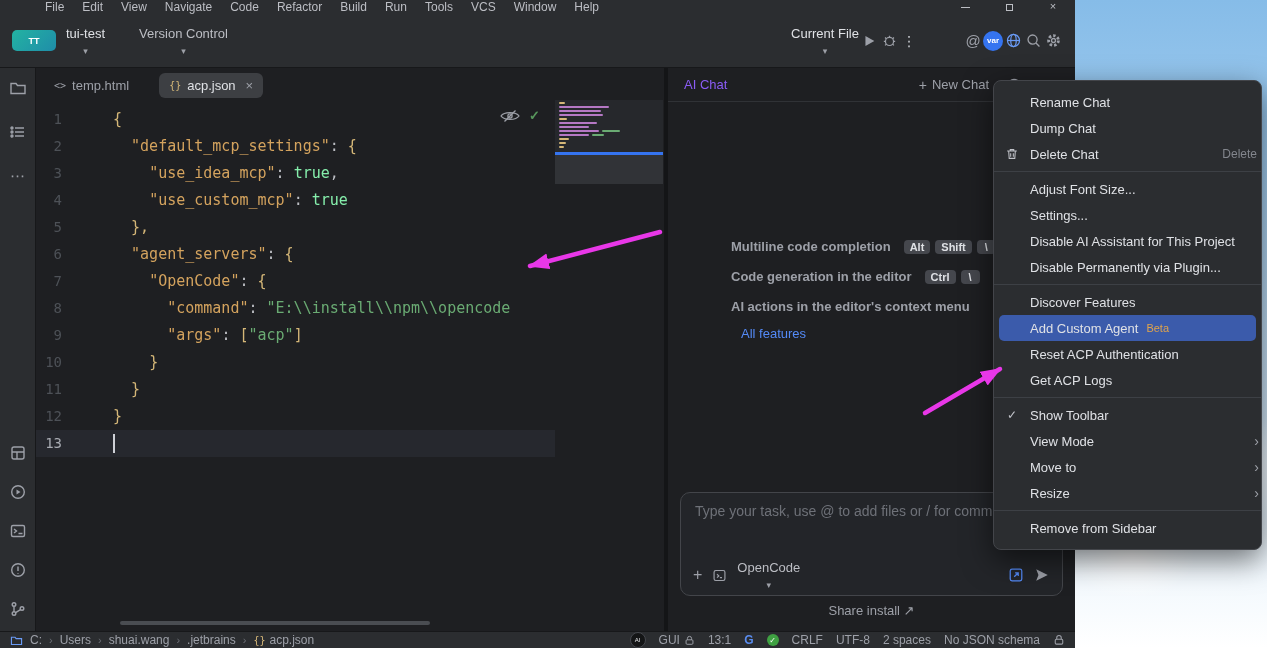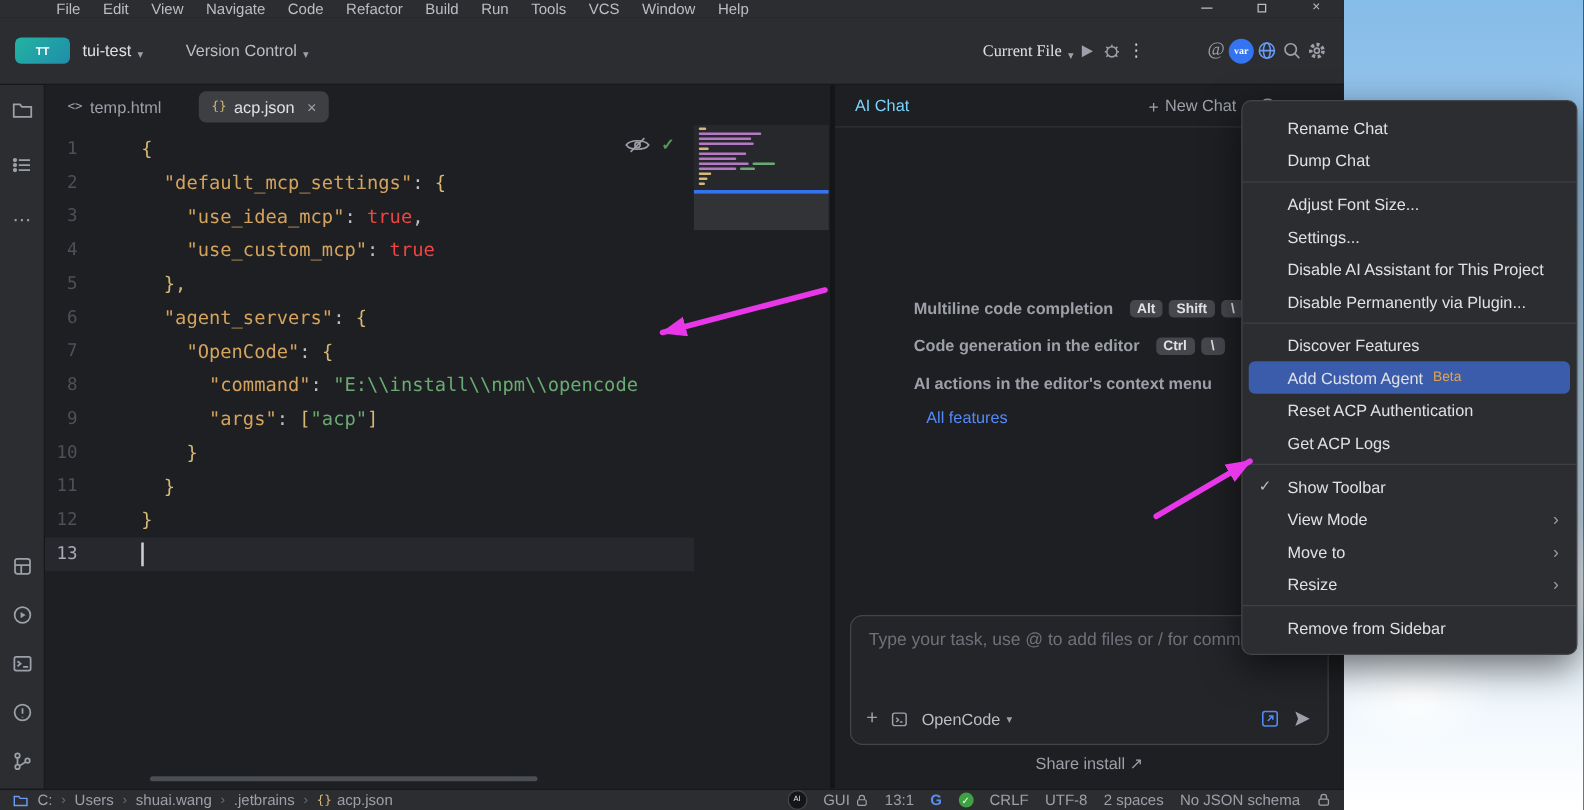--- a/index.html
+++ b/index.html
@@ -25,7 +25,7 @@
 .toolbar{position:absolute;left:0;top:14px;width:1075px;height:54px;background:#2b2d30;border-bottom:1px solid #17181a;display:flex;align-items:center;box-sizing:border-box;}
 .tb-left{display:flex;align-items:center;gap:10px;margin-left:12px;}
 .proj-chip{width:44px;height:21px;border-radius:5px;background:linear-gradient(135deg,#23b3a2,#1f8da9);color:#fff;font-size:9px;font-weight:bold;display:flex;align-items:center;justify-content:center;}
-.tb-widget{display:flex;align-items:flex-end;gap:5px;font-size:13px;color:#dfe1e5;white-space:nowrap;}
+.tb-widget{display:flex;align-items:center;gap:5px;font-size:13px;color:#dfe1e5;white-space:nowrap;flex-direction:column;}
 .tb-widget .chev{color:#9da0a8;font-size:9px;}
 .tb-widget.vcs{margin-left:24px;color:#bcbec4;}
 .tb-right{margin-left:auto;display:flex;align-items:center;margin-right:12px;font-family:Liberation Serif, serif;}

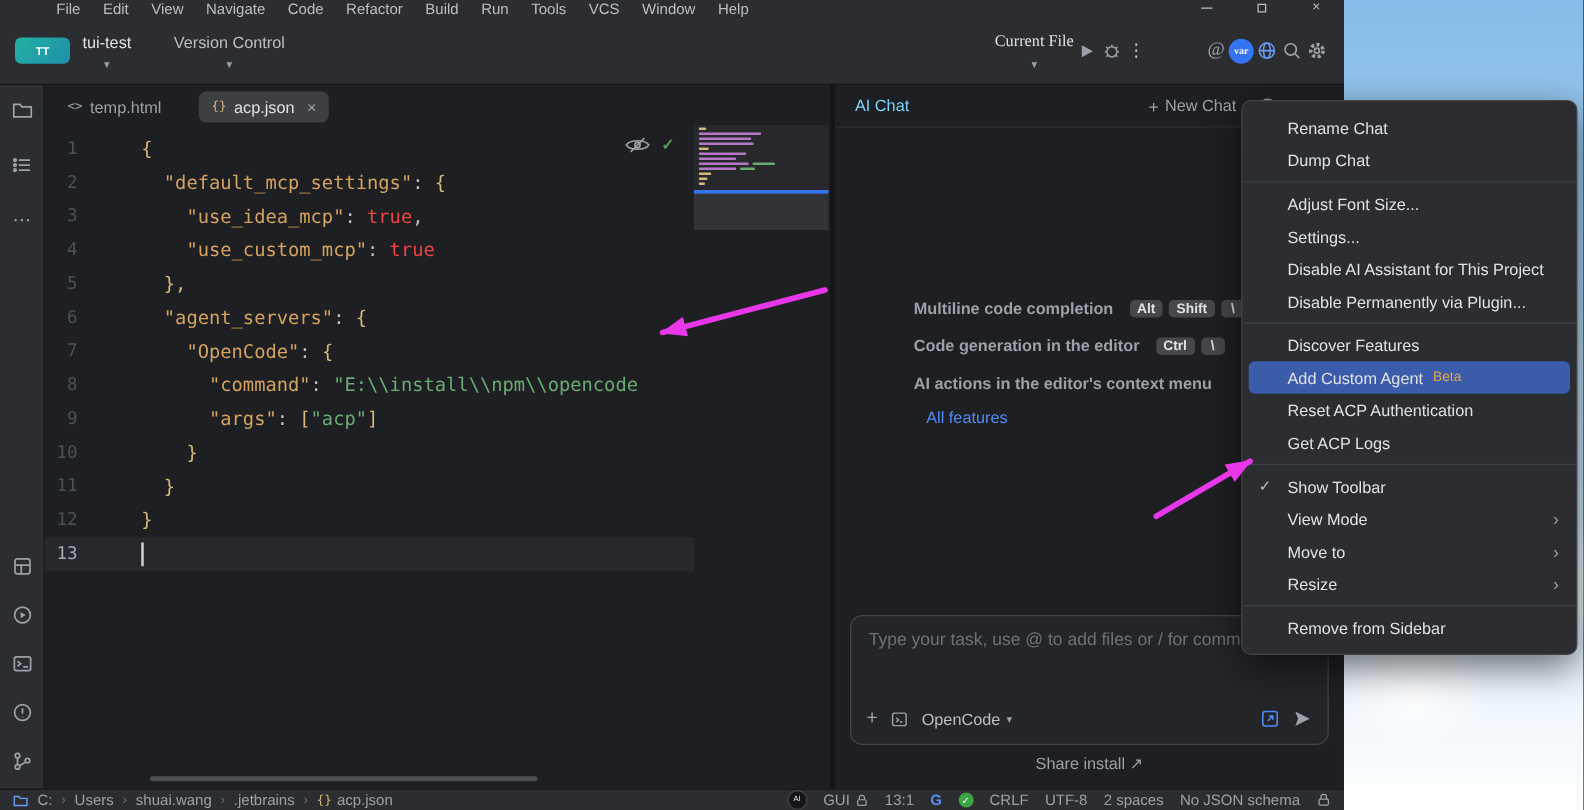--- a/index.html
+++ b/index.html
@@ -28,7 +28,7 @@
 .tb-widget{display:flex;align-items:center;gap:5px;font-size:13px;color:#dfe1e5;white-space:nowrap;flex-direction:column;}
 .tb-widget .chev{color:#9da0a8;font-size:9px;}
 .tb-widget.vcs{margin-left:24px;color:#bcbec4;}
-.tb-right{margin-left:auto;display:flex;align-items:center;margin-right:12px;font-family:Liberation Serif, serif;}
+.tb-right{margin-left:auto;display:flex;align-items:center;margin-right:12px;}
 .tb-icon{display:flex;align-items:center;justify-content:center;width:20px;height:20px;color:#9da0a8;}
 .kebab{font-size:14px;color:#ced0d6;}
 .gap-after{margin-right:44px;}

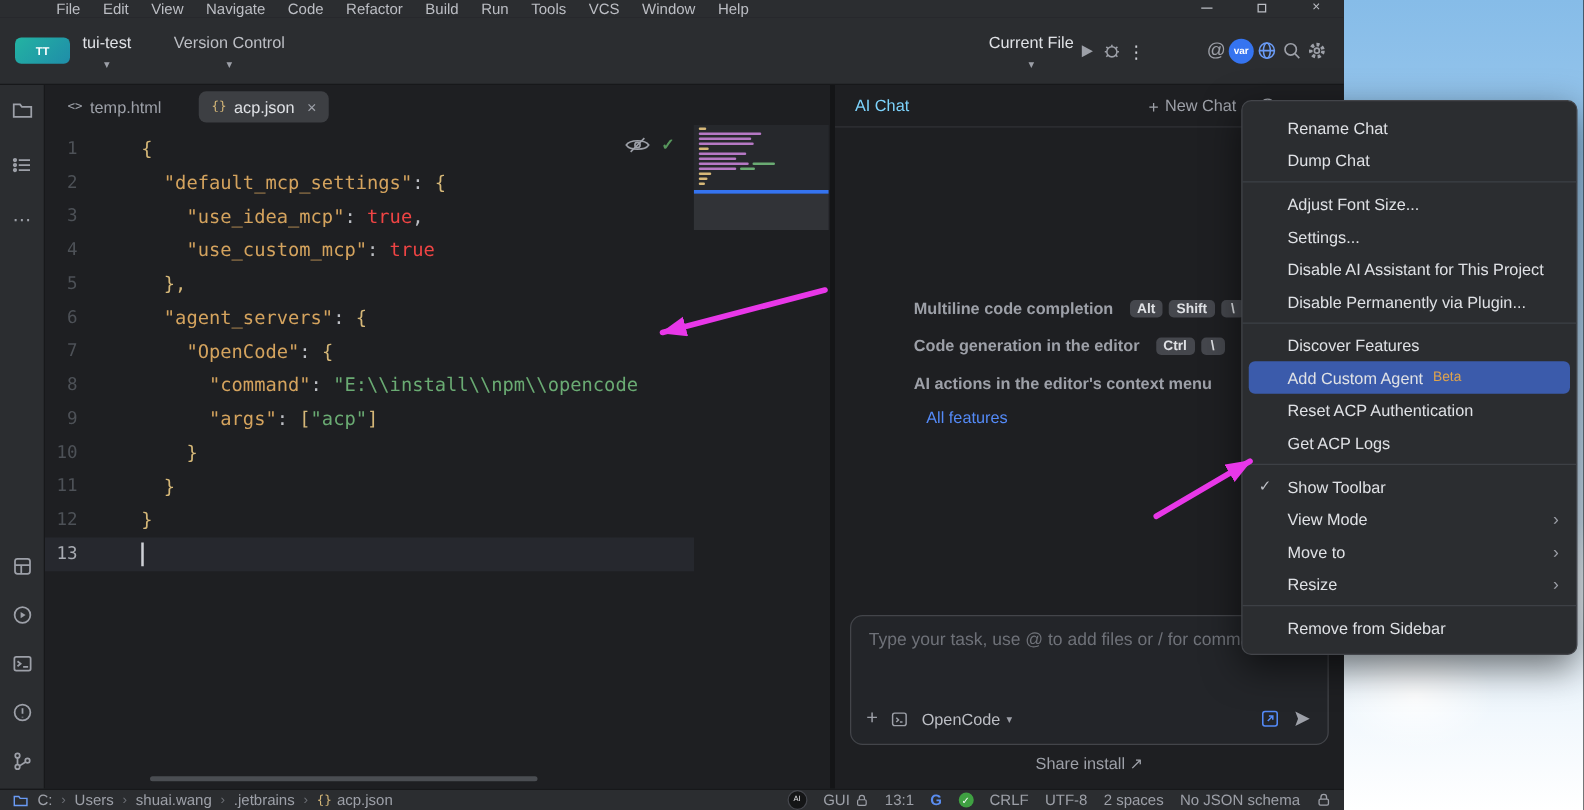--- a/index.html
+++ b/index.html
@@ -69,7 +69,7 @@
 
 .chat-pane{position:absolute;left:668px;top:68px;width:407px;height:563px;background:#1e1f22;}
 .chat-header{position:absolute;left:0;top:0;width:100%;height:34px;border-bottom:1px solid #303236;display:flex;align-items:center;box-sizing:border-box;padding:0 16px;}
-.chat-title{font-size:13px;color:#7dd3fc;}
+.chat-title{font-size:13px;color:#8b5cf6;}
 .ch-right{margin-left:auto;display:flex;align-items:center;gap:15px;color:#9da0a8;}
 .new-chat{display:flex;gap:5px;align-items:center;font-size:13px;color:#9da0a8;}
 .new-chat .plus{font-size:14px;}

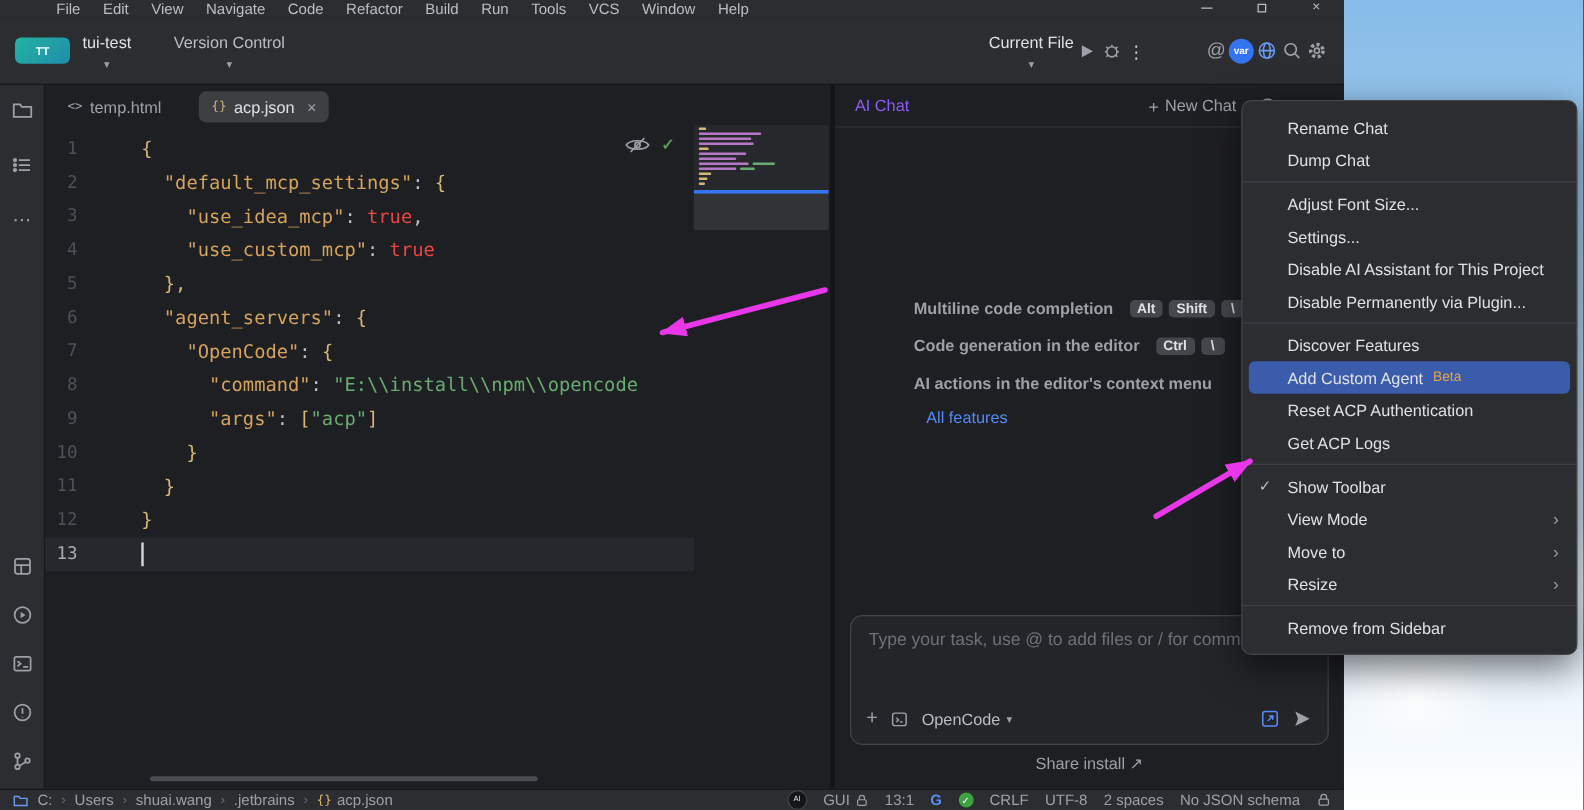--- a/index.html
+++ b/index.html
@@ -100,7 +100,7 @@
 .sb-item{display:flex;align-items:center;gap:4px;}
 
 .context-menu{position:absolute;left:993px;top:80px;width:269px;background:#2b2d30;border:1px solid #43454a;border-radius:8px;box-shadow:0 10px 30px rgba(0,0,0,.55);padding:8px 0;box-sizing:border-box;z-index:50;}
-.menu-item{height:26px;display:flex;align-items:center;font-size:13px;color:#dfe1e5;padding-right:12px;}
+.menu-item{height:26px;display:flex;align-items:center;font-size:13px;color:#dfe1e5;}
 .menu-item.selected{background:var(--selection);margin:0 5px;border-radius:5px;padding-right:7px;}
 .mi-icon{width:36px;flex:none;display:flex;align-items:center;justify-content:center;color:#bfc1c7;font-size:12px;}
 .menu-item.selected .mi-icon{width:31px;}

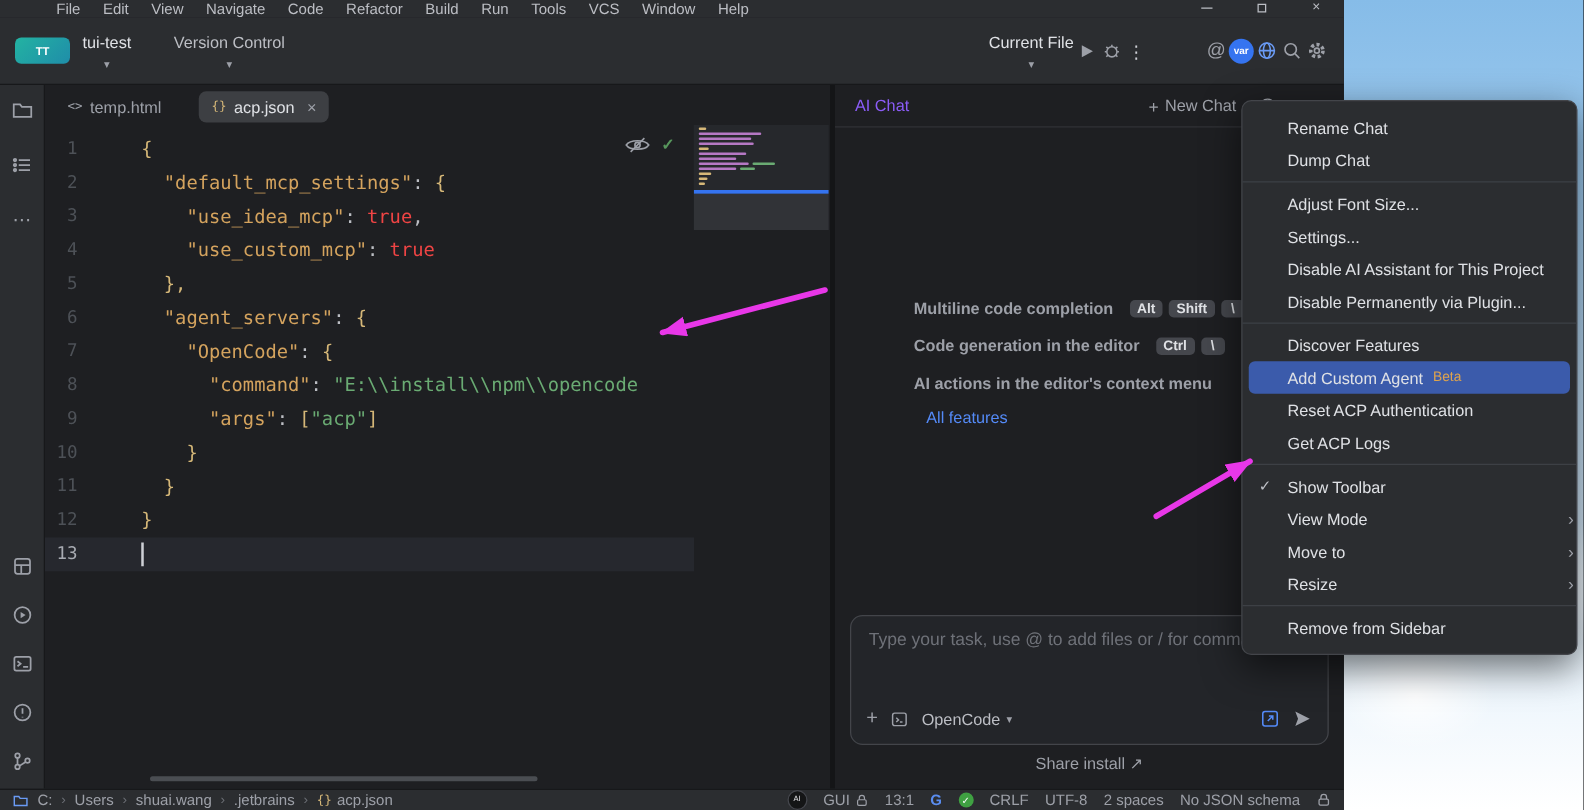--- a/index.html
+++ b/index.html
@@ -498,6 +498,16 @@
         <span class="mi-label">Dump Chat</span>
         <span class="mi-spacer"></span>
       </div>
+      <div class="menu-item">
+        <span class="mi-icon">
+          <svg class="ic" width="14" height="14" viewBox="0 0 16 16" fill="none" stroke="#bfc1c7" stroke-width="1.2">
+            <path d="M2.5 4.5h11M6 4.5V3h4v1.5M4.2 4.5l.6 8.5h6.4l.6-8.5M6.5 7v4M9.5 7v4"></path>
+          </svg>
+        </span>
+        <span class="mi-label">Delete Chat</span>
+        <span class="mi-spacer"></span>
+        <span class="mi-shortcut">Delete</span>
+      </div>
       <div class="menu-sep"></div>
       <div class="menu-item">
         <span class="mi-icon"></span>

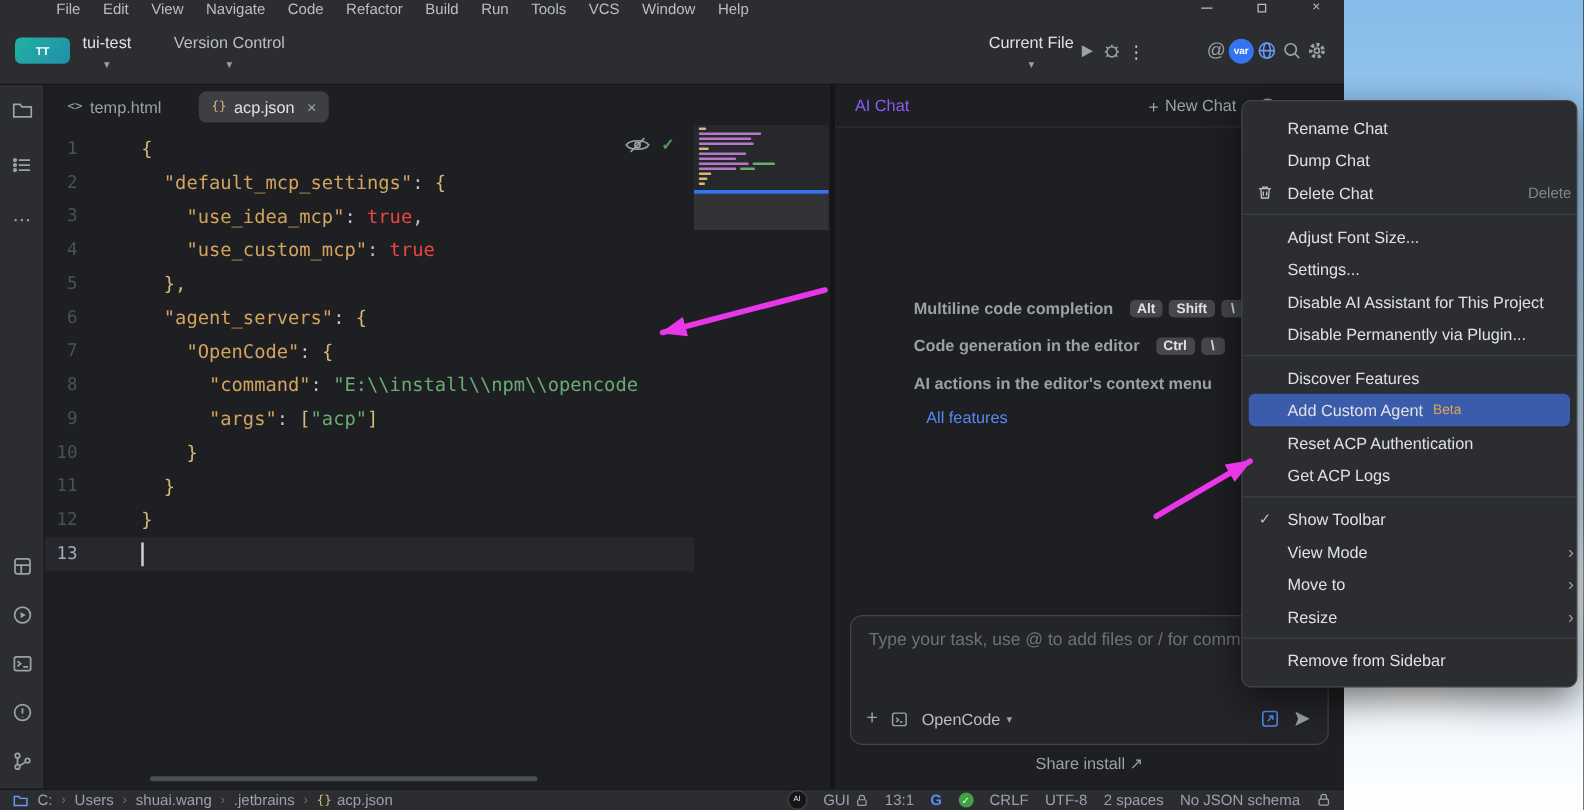--- a/index.html
+++ b/index.html
@@ -57,7 +57,7 @@
 .code-line.current .ln{color:#a8abb2;}
 .code{padding-left:51px;white-space:pre;position:relative;}
 .caret{position:absolute;left:51px;top:4px;width:2px;height:19px;background:#ced0d6;}
-.tok-br{color:#d5b778}.tok-key{color:#d4a35e}.tok-str{color:#6aab73}.tok-kw{color:#ef4444}.tok-pu{color:#bcbec4}.tok-pl{color:#bcbec4}
+.tok-br{color:#d5b778}.tok-key{color:#d4a35e}.tok-str{color:#6aab73}.tok-kw{color:#86efac}.tok-pu{color:#bcbec4}.tok-pl{color:#bcbec4}
 .inspection{position:absolute;right:124px;top:40px;display:flex;gap:9px;align-items:center;}
 .insp-check{color:#57965c;font-size:13px;font-weight:bold;}
 .minimap{position:absolute;right:1px;top:32px;width:108px;height:84px;background:#26282c;overflow:hidden;}

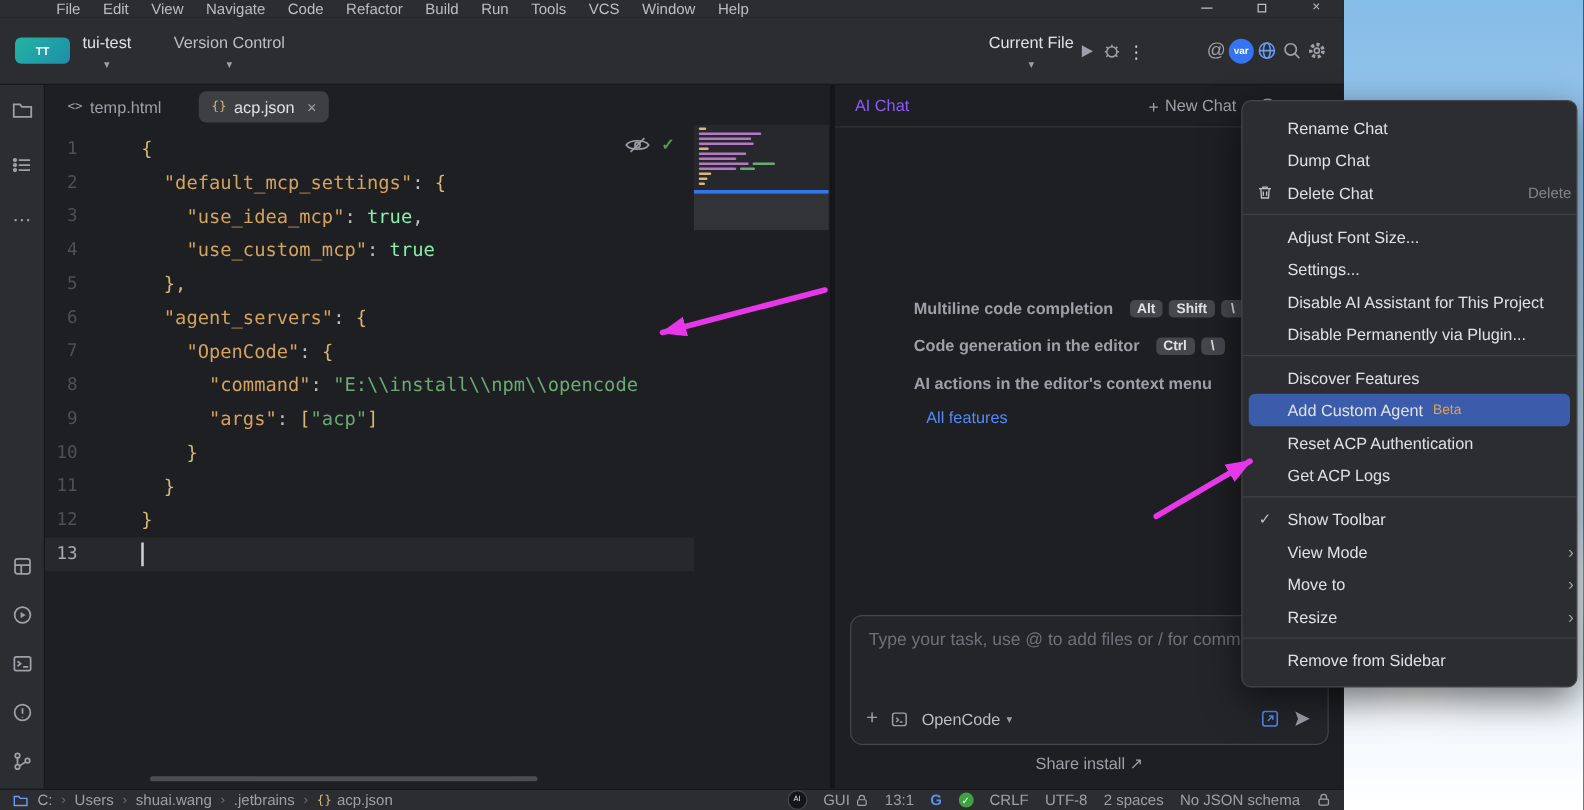--- a/index.html
+++ b/index.html
@@ -83,7 +83,7 @@
 .task-input::placeholder{color:#6e7178;}
 .ci-bottom{position:absolute;left:12px;right:12px;bottom:9px;height:22px;display:flex;align-items:center;gap:10px;}
 .ci-plus{font-size:16px;color:#9da0a8;}
-.agent-select{display:flex;align-items:center;gap:5px;font-size:13px;color:#bcbec4;}
+.agent-select{display:flex;align-items:center;gap:5px;font-size:13px;color:#bcbec4;flex-direction:column;}
 .agent-select .chev{color:#9da0a8;font-size:9px;}
 .ci-spacer{flex:1;}
 .share{position:absolute;left:0;top:535px;width:100%;text-align:center;font-size:13px;color:#9da0a8;}

